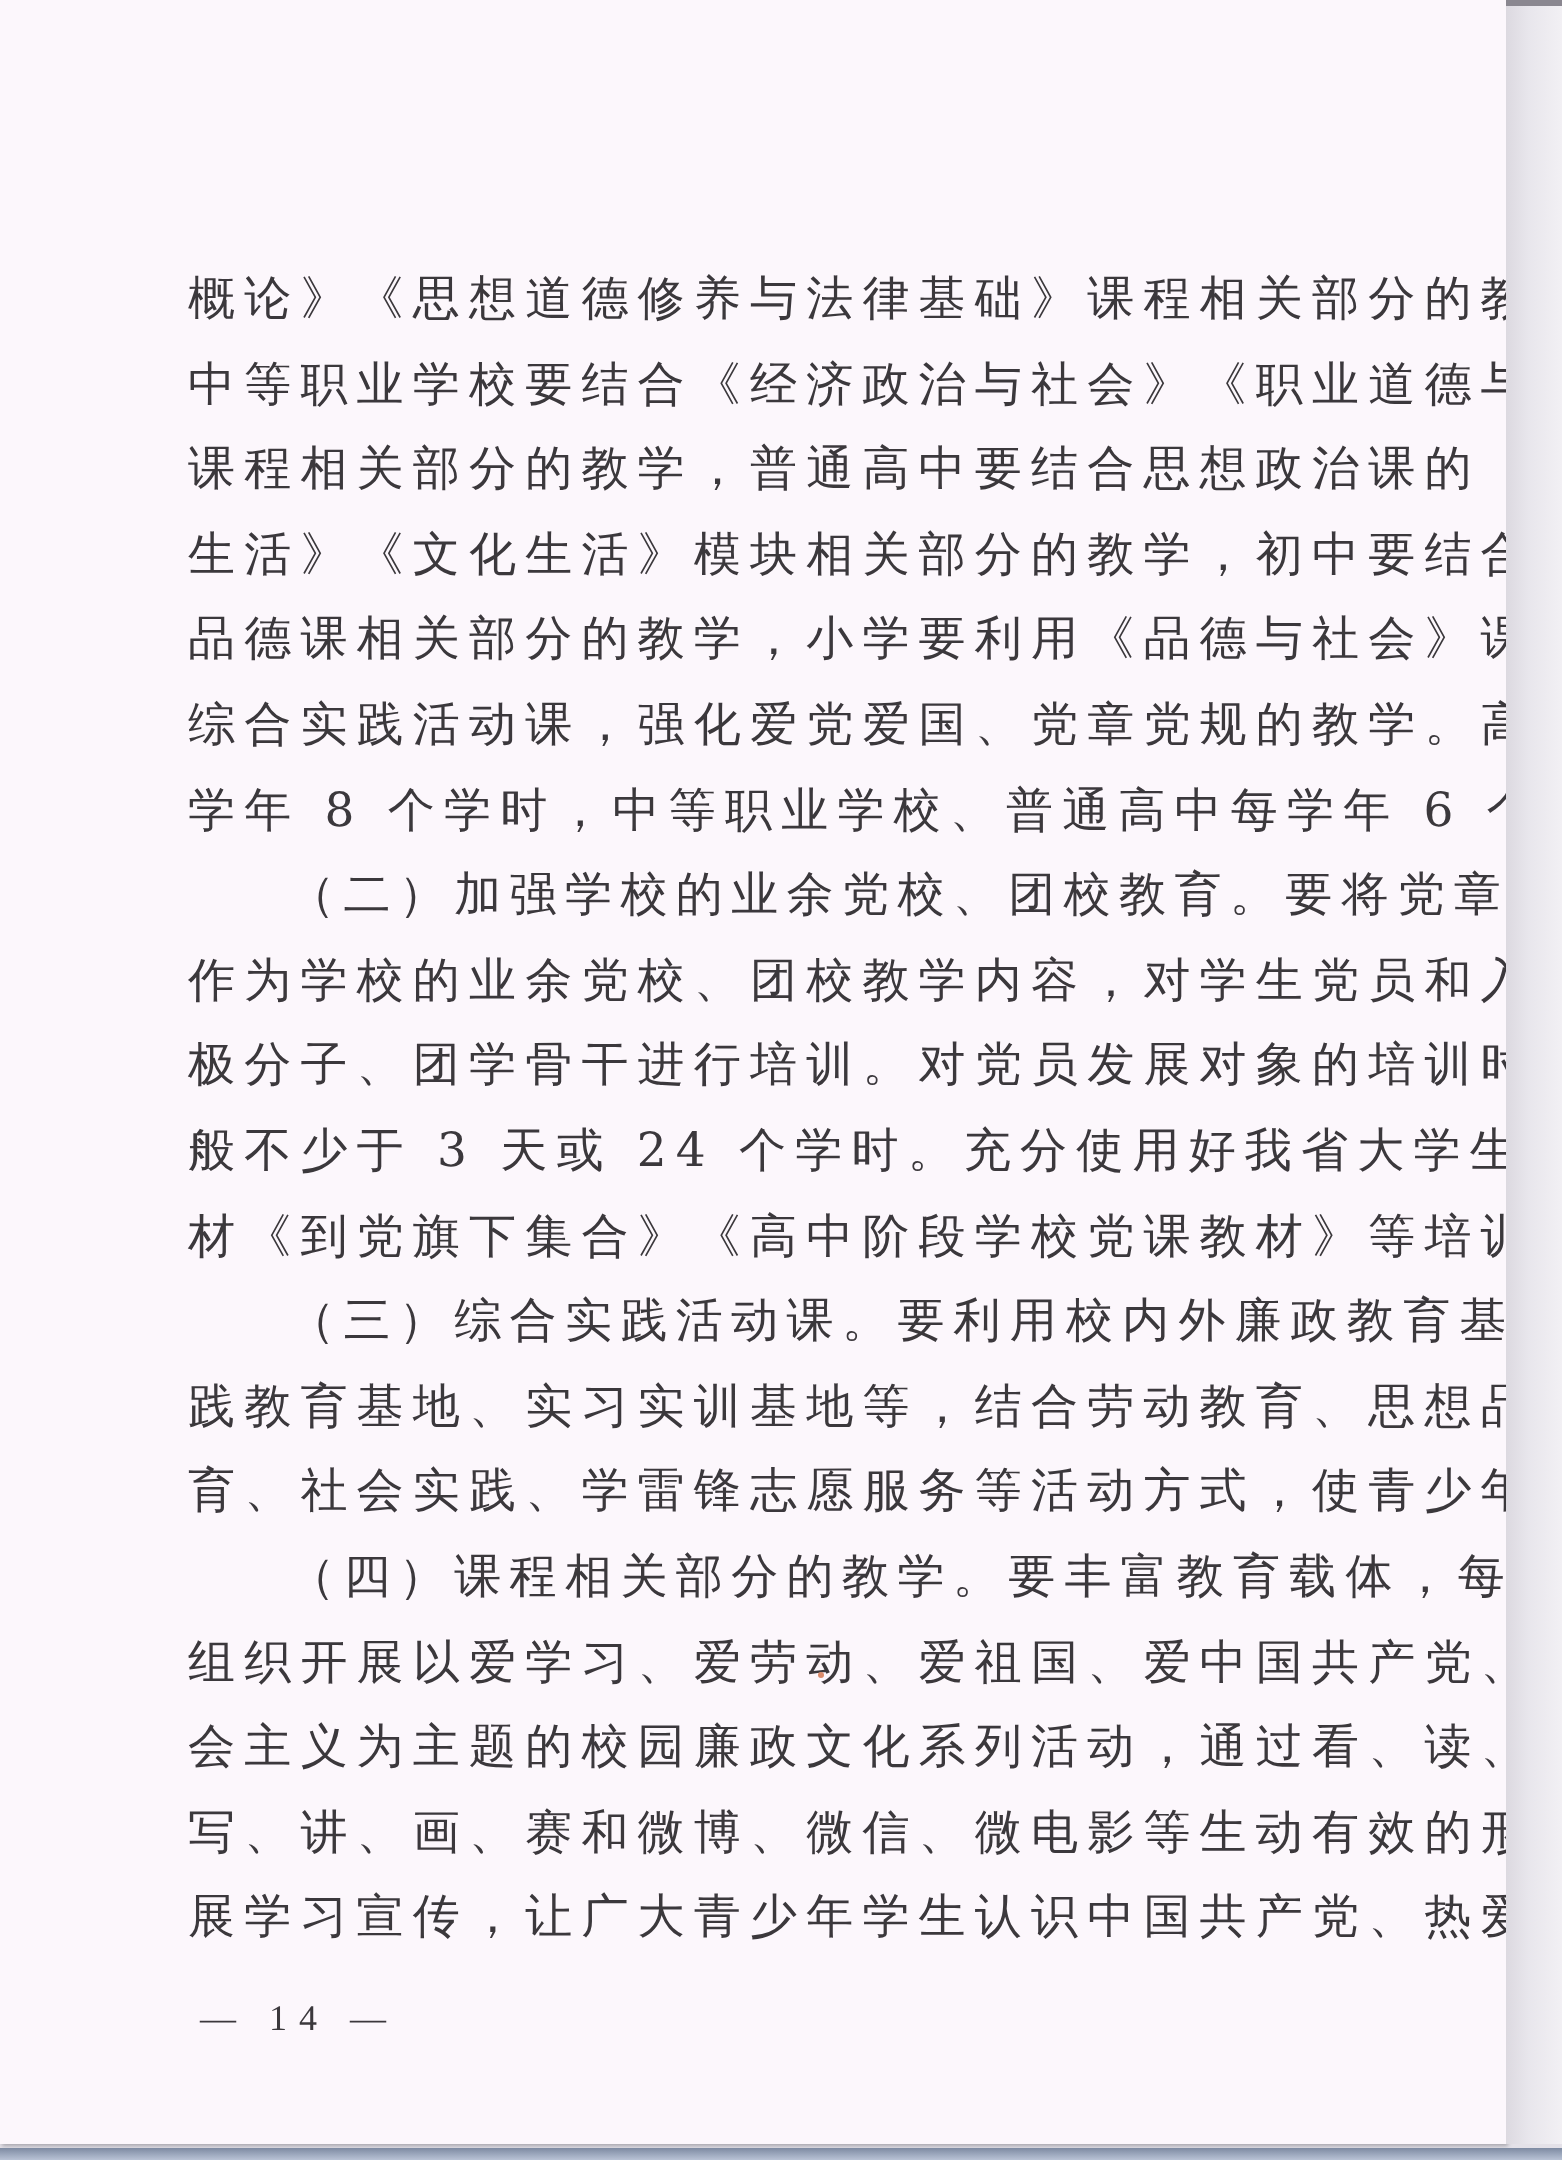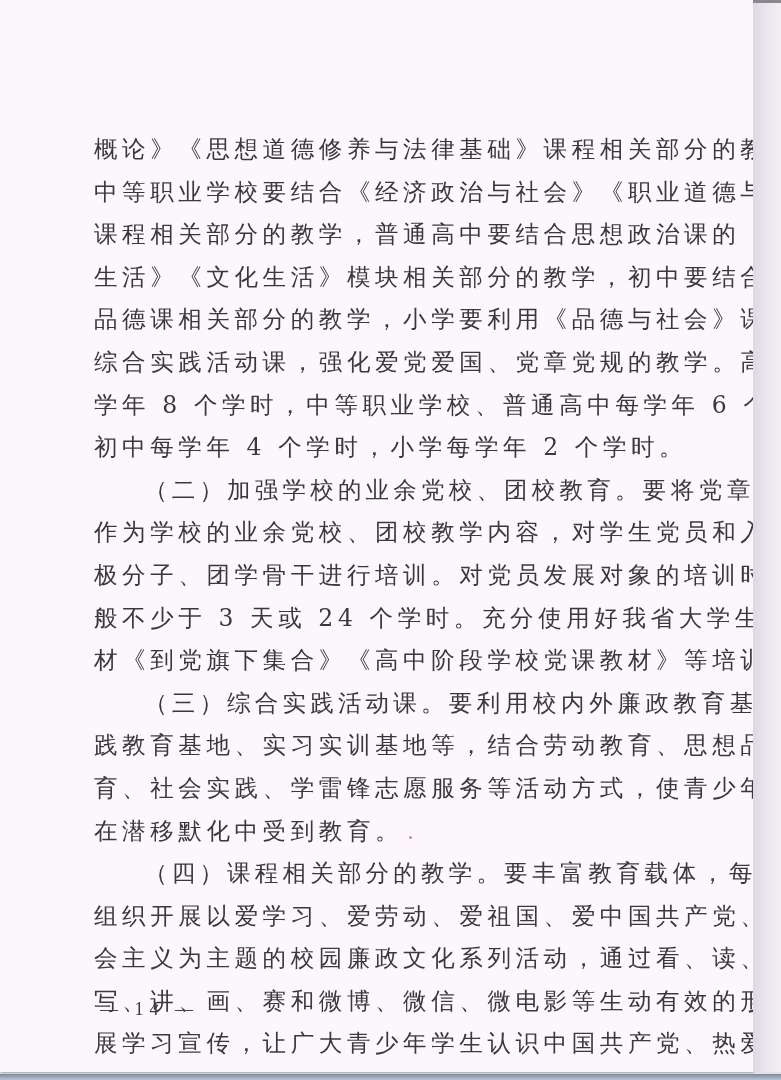--- a/index.html
+++ b/index.html
@@ -62,7 +62,6 @@
     <span class="line">品德课相关部分的教学，小学要利用《品德与社会》课程和</span>
     <span class="line">综合实践活动课，强化爱党爱国、党章党规的教学。高校每</span>
     <span class="line">学年 8 个学时，中等职业学校、普通高中每学年 6 个学时，</span>
-    <span class="line">初中每学年 4 个学时，小学每学年 2 个学时。</span>
 
     <span class="line indent"><span class="heading">（二）加强学校的业余党校、团校教育。</span><span>要将党章党规</span></span>
     <span class="line">作为学校的业余党校、团校教学内容，对学生党员和入党积</span>

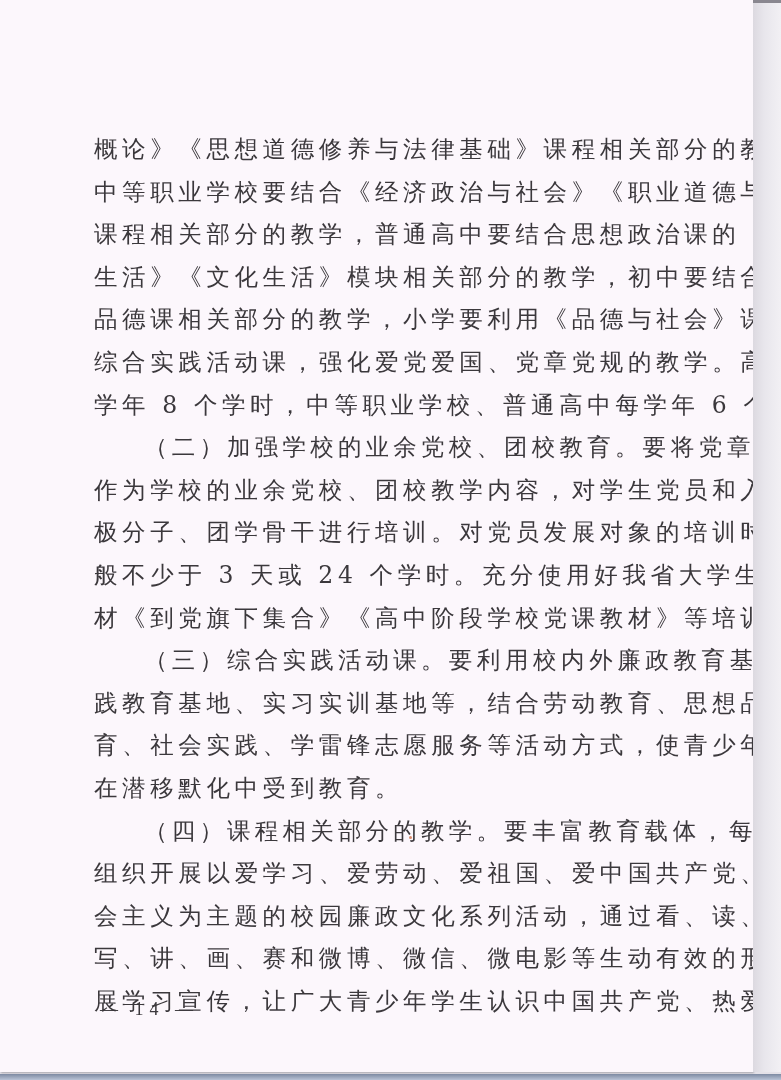--- a/index.html
+++ b/index.html
@@ -72,7 +72,6 @@
     <span class="line indent"><span class="heading">（三）综合实践活动课。</span><span>要利用校内外廉政教育基地、实</span></span>
     <span class="line">践教育基地、实习实训基地等，结合劳动教育、思想品德教</span>
     <span class="line">育、社会实践、学雷锋志愿服务等活动方式，使青少年学生</span>
-    <span class="line">在潜移默化中受到教育。</span>
 
     <span class="line indent"><span class="heading">（四）课程相关部分的教学。</span><span>要丰富教育载体，每年</span></span>
     <span class="line">组织开展以爱学习、爱劳动、爱祖国、爱中国共产党、爱社</span>

